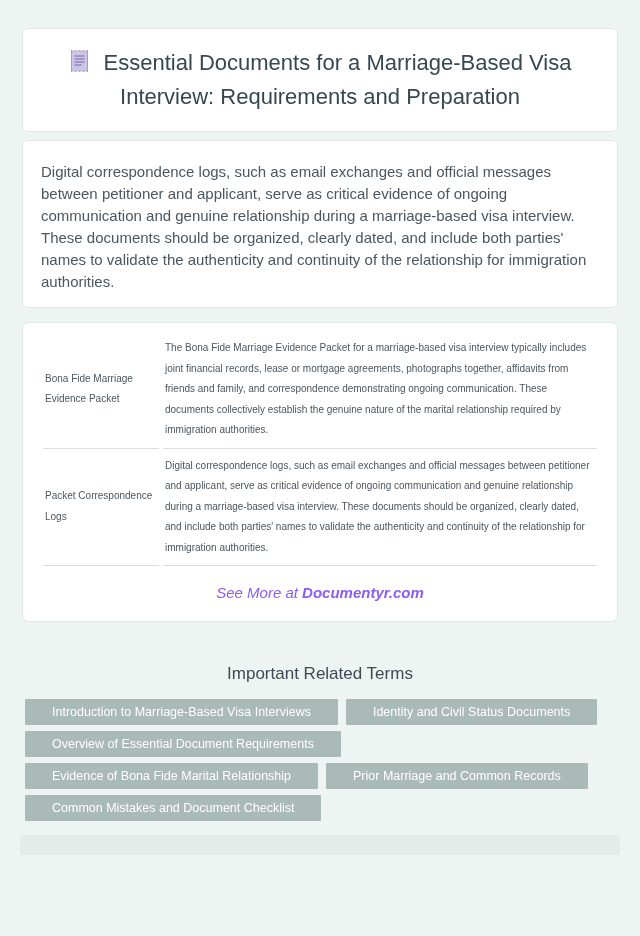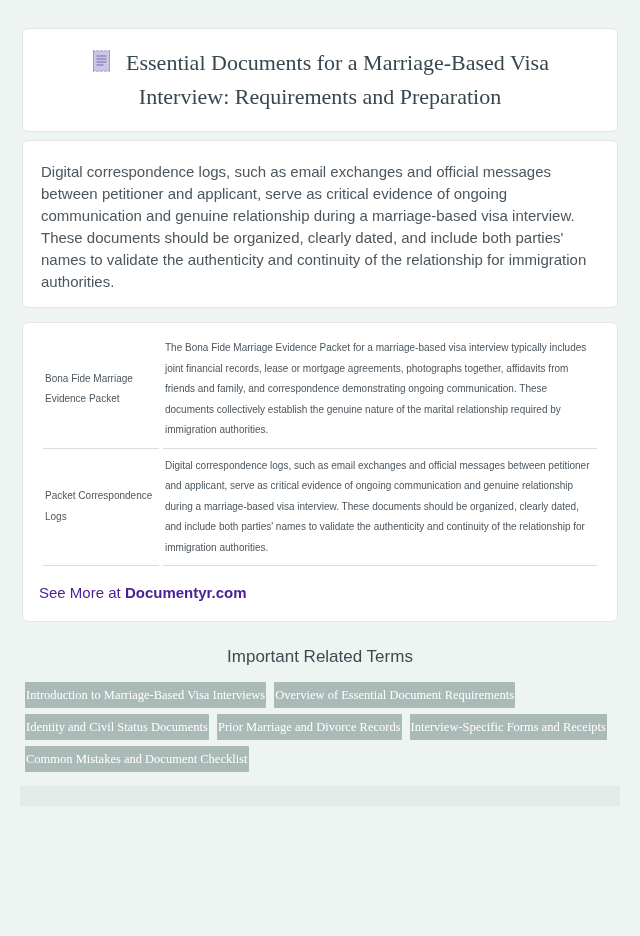--- a/index.html
+++ b/index.html
@@ -20,7 +20,6 @@
     margin-top: 28px;
     padding: 19px 26px;
     text-align: center;
-    font-family: Liberation Serif, serif;
   }
   .page-title {
     font-size: 22px;

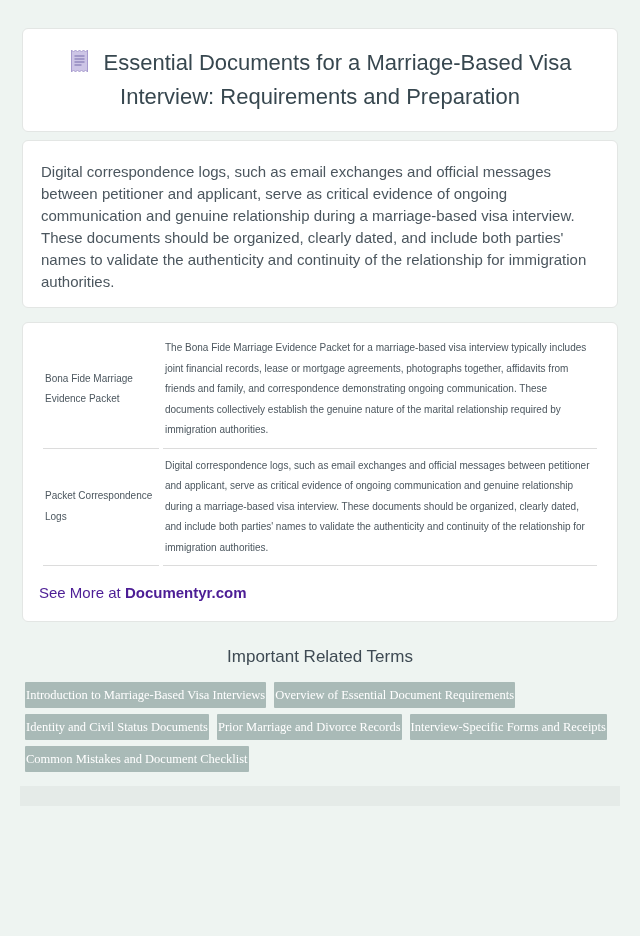--- a/index.html
+++ b/index.html
@@ -62,8 +62,10 @@
   }
   td.term-cell { width: 116px; color: #46525a; }
   .see-more {
+    text-align: center;
+    font-style: italic;
     font-size: 15px;
-    color: #4c1d95;
+    color: #8b5cf6;
     margin: 18px 0 8px 0;
   }
   .see-more b { font-weight: 700; }

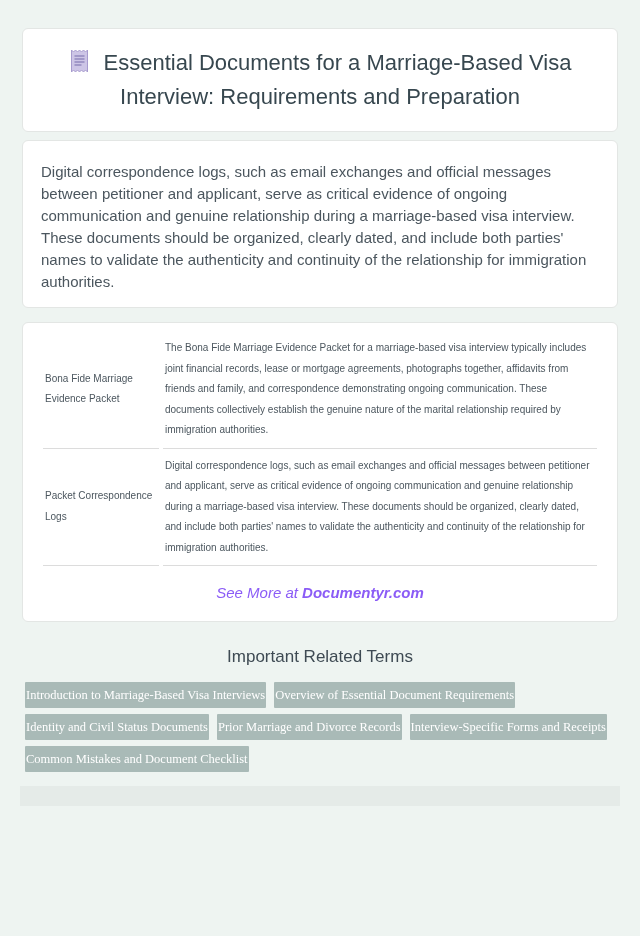--- a/index.html
+++ b/index.html
@@ -71,7 +71,7 @@
   .see-more b { font-weight: 700; }
   
   .related-heading {
-    margin-top: 25px;
+    margin-top: 42px;
     text-align: center;
     font-size: 17px;
     font-weight: 500;

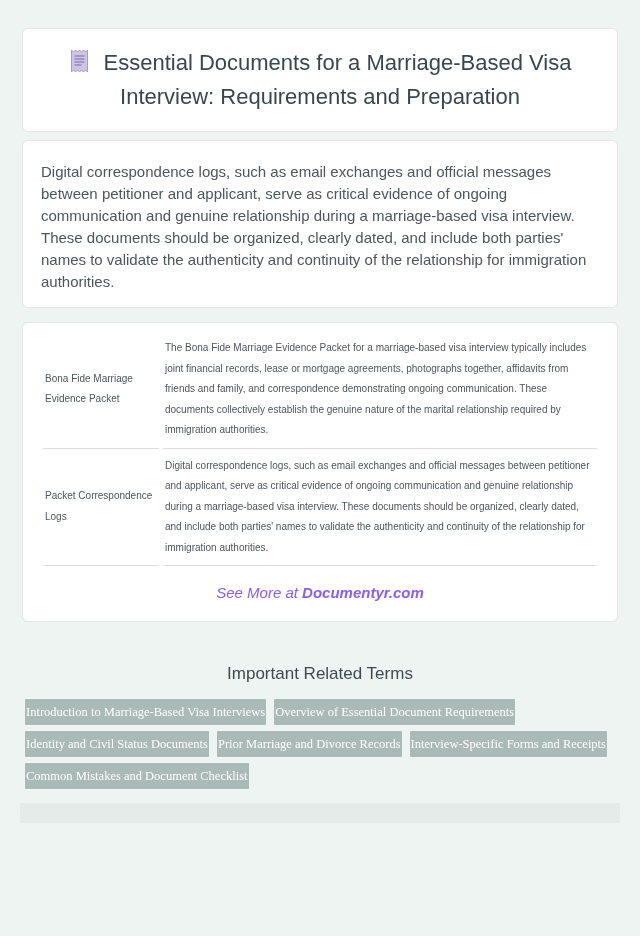--- a/index.html
+++ b/index.html
@@ -89,10 +89,10 @@
     color: #ffffff;
     font-size: 12.5px;
     line-height: 16px;
-    padding: 5px 1px;
+    padding: 5px 27px;
     border-radius: 1px;
     border: none;
-    font-family: Liberation Serif, serif;
+    font-family: Liberation Sans, sans-serif;
     cursor: pointer;
     white-space: nowrap;
   }

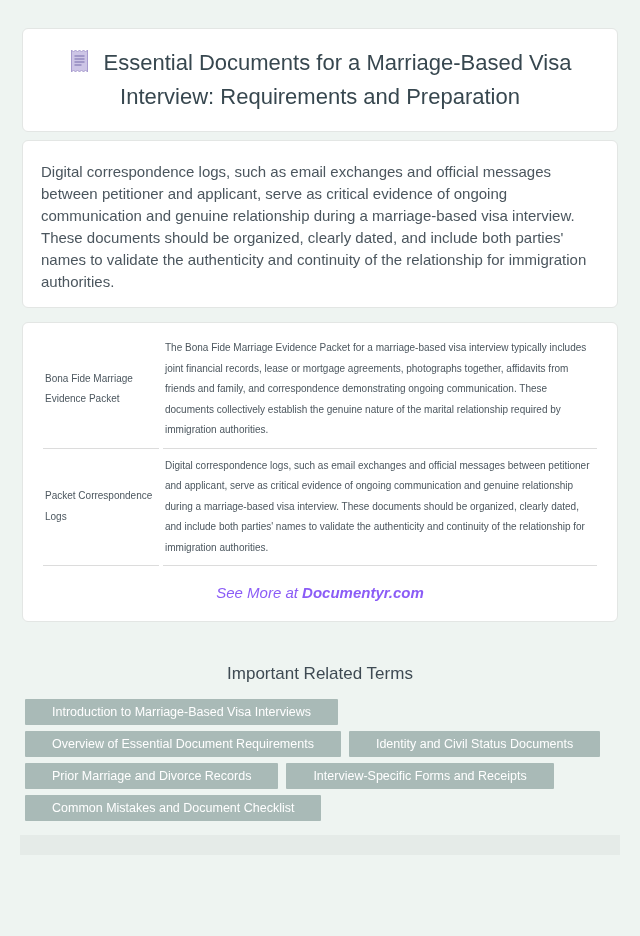--- a/index.html
+++ b/index.html
@@ -150,8 +150,8 @@
 
 <div class="tags">
   <button class="tag">Introduction to Marriage-Based Visa Interviews</button>
+  <button class="tag">Identity and Civil Status Documents</button>
   <button class="tag">Overview of Essential Document Requirements</button>
-  <button class="tag">Identity and Civil Status Documents</button>
   <button class="tag">Prior Marriage and Divorce Records</button>
   <button class="tag">Interview-Specific Forms and Receipts</button>
   <button class="tag">Common Mistakes and Document Checklist</button>

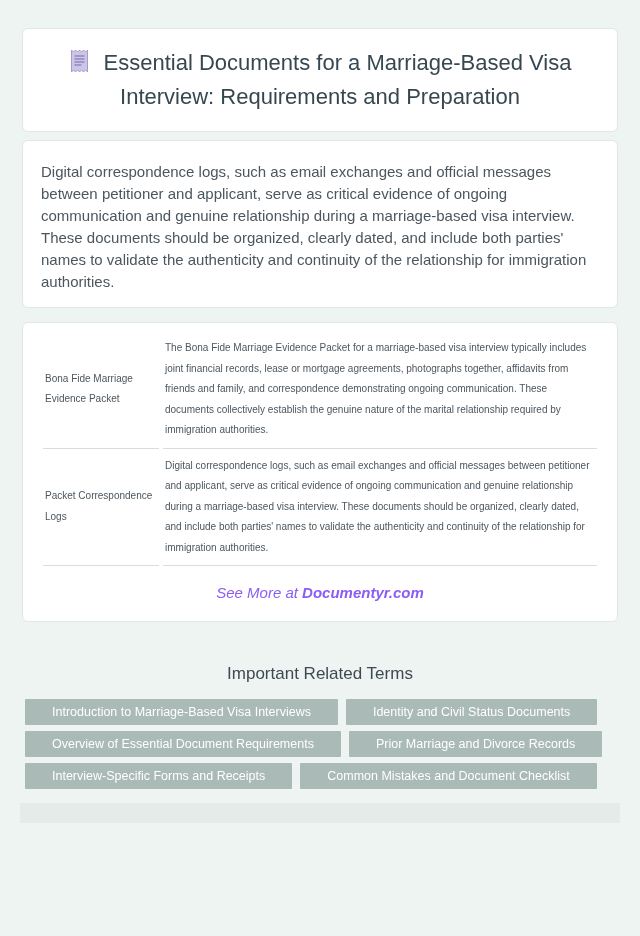--- a/index.html
+++ b/index.html
@@ -152,6 +152,7 @@
   <button class="tag">Introduction to Marriage-Based Visa Interviews</button>
   <button class="tag">Identity and Civil Status Documents</button>
   <button class="tag">Overview of Essential Document Requirements</button>
+  <button class="tag">Evidence of Bona Fide Marital Relationship</button>
   <button class="tag">Prior Marriage and Divorce Records</button>
   <button class="tag">Interview-Specific Forms and Receipts</button>
   <button class="tag">Common Mistakes and Document Checklist</button>

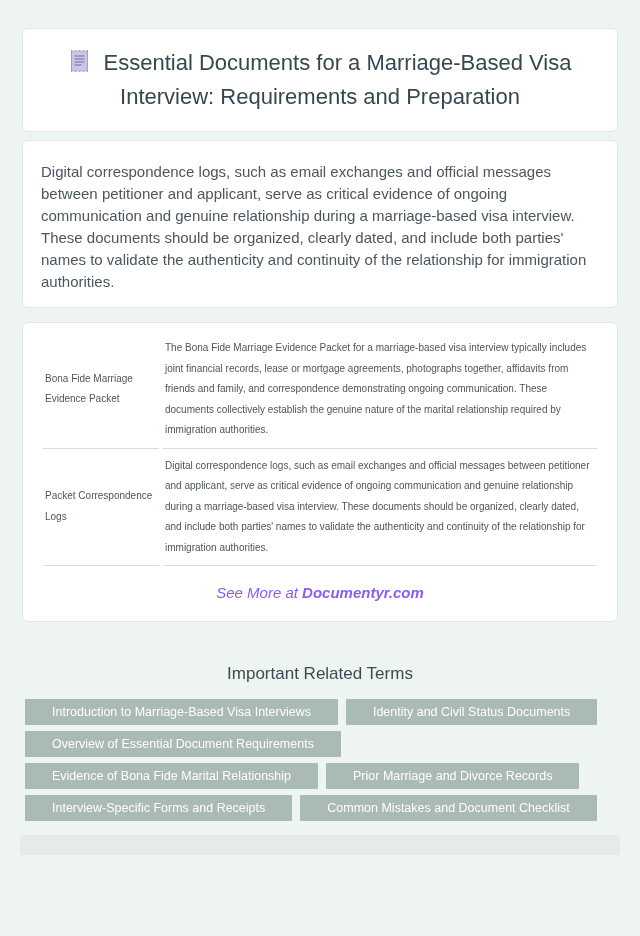--- a/index.html
+++ b/index.html
@@ -153,7 +153,7 @@
   <button class="tag">Identity and Civil Status Documents</button>
   <button class="tag">Overview of Essential Document Requirements</button>
   <button class="tag">Evidence of Bona Fide Marital Relationship</button>
-  <button class="tag">Prior Marriage and Divorce Records</button>
+  <button class="tag">Prior Marriage and Common Records</button>
   <button class="tag">Interview-Specific Forms and Receipts</button>
   <button class="tag">Common Mistakes and Document Checklist</button>
 </div>

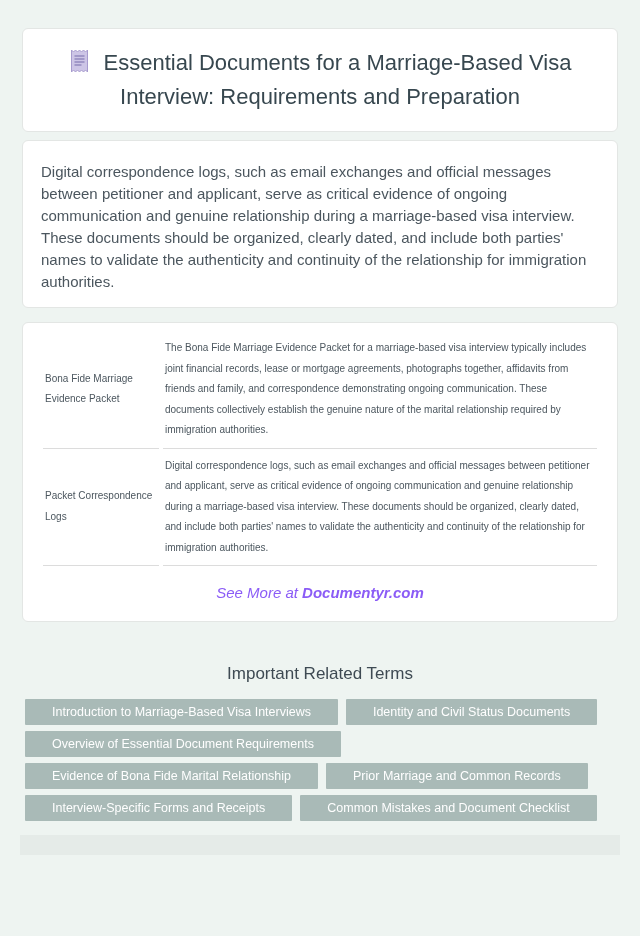--- a/index.html
+++ b/index.html
@@ -154,7 +154,6 @@
   <button class="tag">Overview of Essential Document Requirements</button>
   <button class="tag">Evidence of Bona Fide Marital Relationship</button>
   <button class="tag">Prior Marriage and Common Records</button>
-  <button class="tag">Interview-Specific Forms and Receipts</button>
   <button class="tag">Common Mistakes and Document Checklist</button>
 </div>
 

